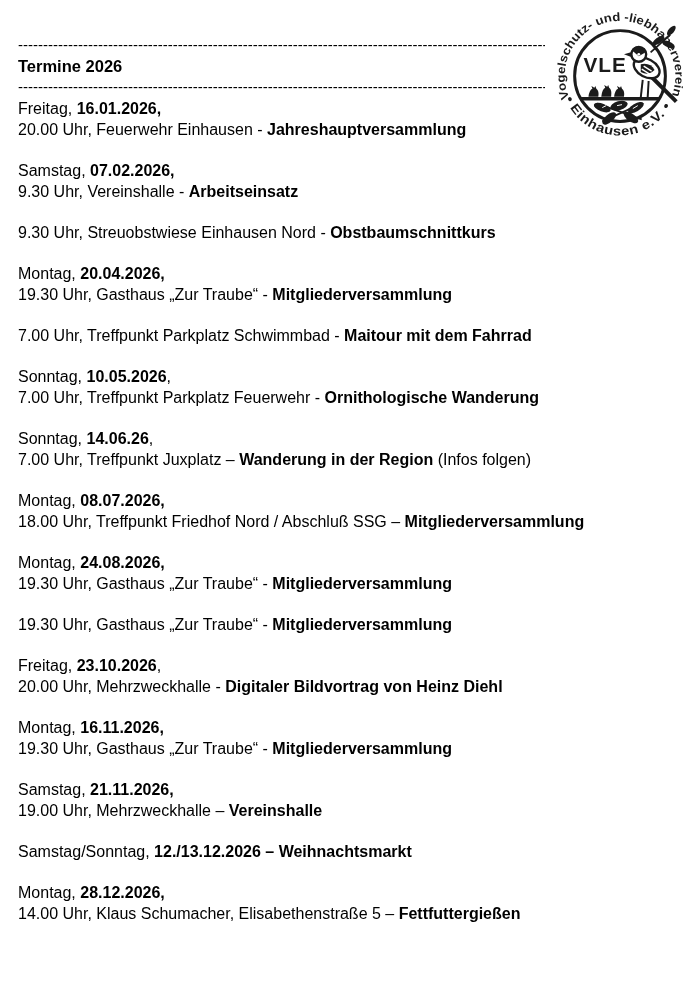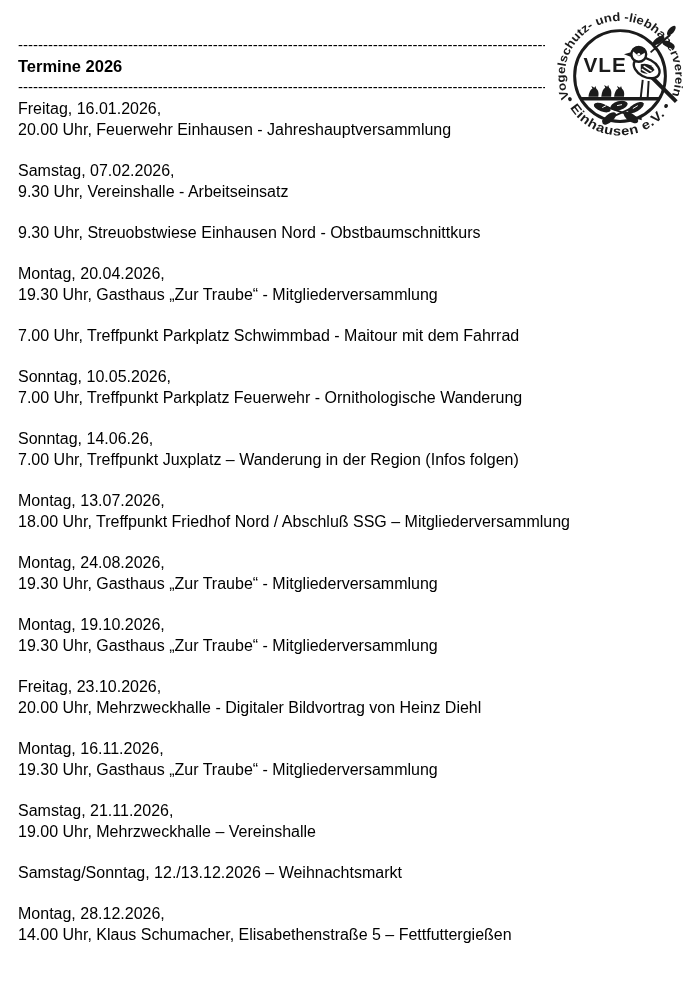--- a/index.html
+++ b/index.html
@@ -32,7 +32,7 @@
 
   .events { margin-top: 2px; }
   .event { margin: 0 0 20px 0; line-height: 21px; }
-  .event .bold, .b { font-weight: normal; margin-top: 12px; }
+  .event .bold, .b { font-weight: bold; margin-top: 12px; }
 
   .logo-wrap {
     position: absolute;

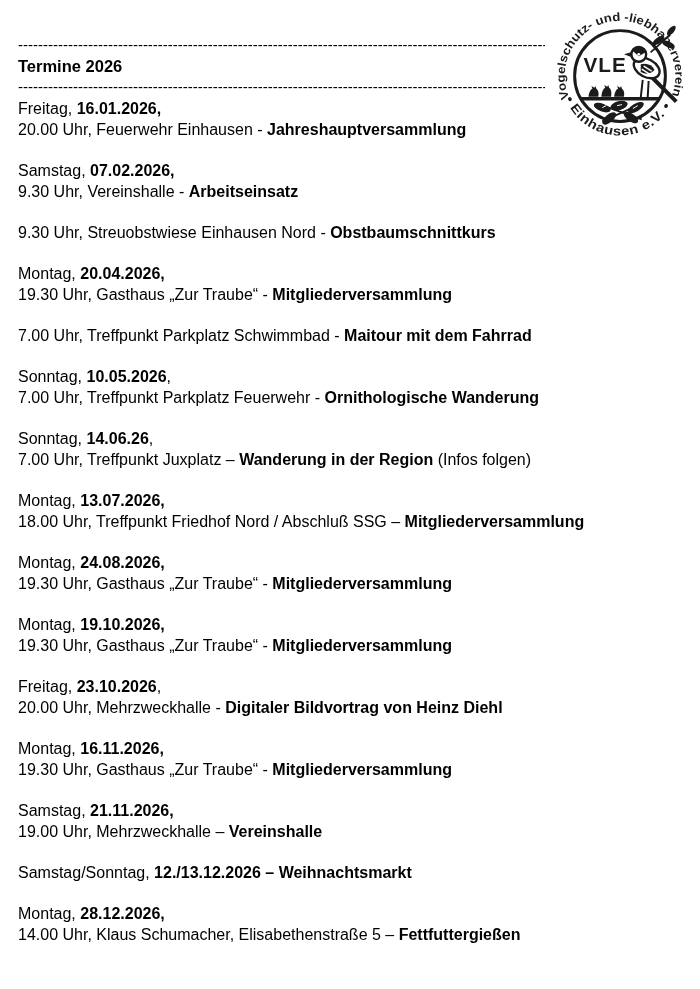--- a/index.html
+++ b/index.html
@@ -89,7 +89,7 @@
       </div>
 
       <div class="event">
-        <div class="event-line"><span>Montag, </span><span class="b">13.07.2026,</span></div>
+        <div class="event-line"><span>Montag, </span><span class="b">08.07.2026,</span></div>
         <div class="event-line"><span>18.00 Uhr, Treffpunkt Friedhof Nord / Abschluß SSG – </span><span class="b">Mitgliederversammlung</span></div>
       </div>
 

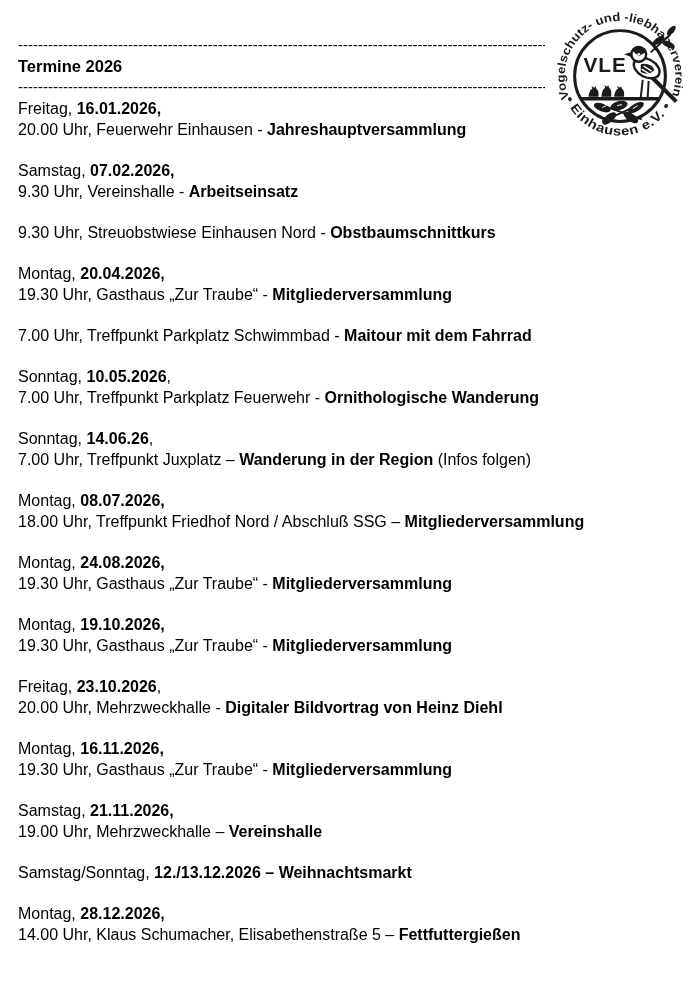--- a/index.html
+++ b/index.html
@@ -99,7 +99,6 @@
       </div>
 
       <div class="event">
-        <div class="event-line"><span>Montag, </span><span class="b">19.10.2026,</span></div>
         <div class="event-line"><span>19.30 Uhr, Gasthaus „Zur Traube“ - </span><span class="b">Mitgliederversammlung</span></div>
       </div>
 

